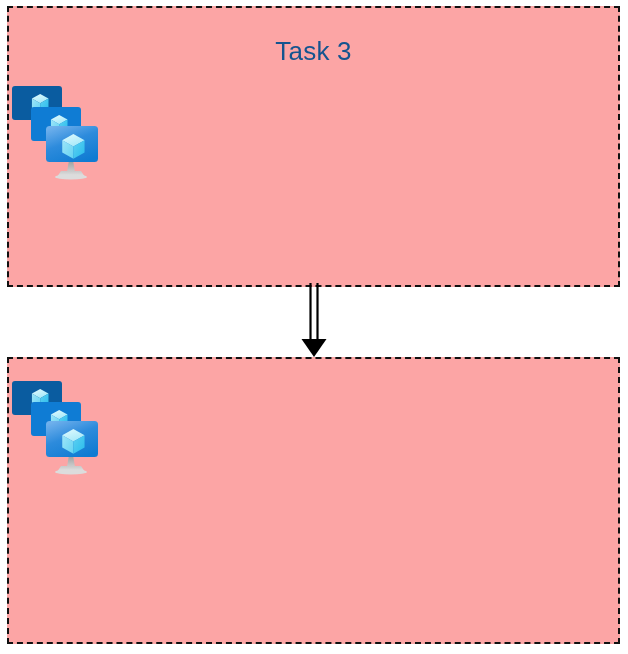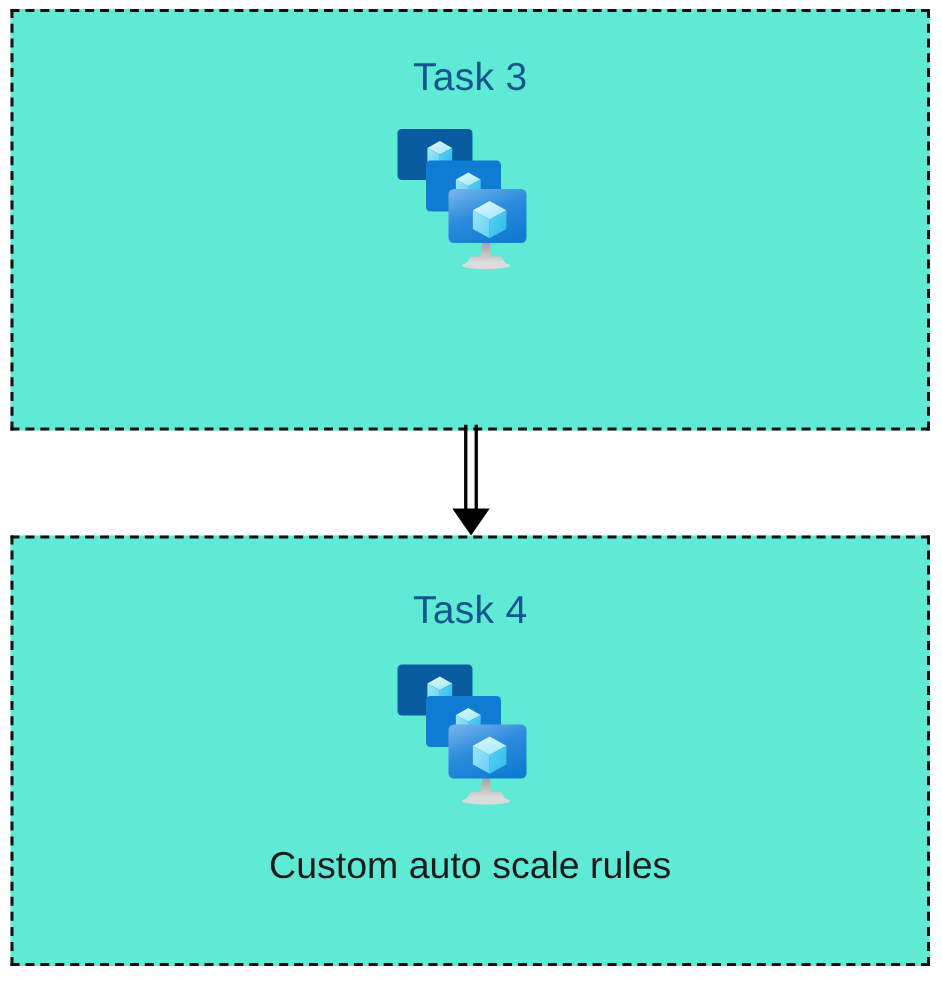--- a/index.html
+++ b/index.html
@@ -26,11 +26,10 @@
   .task-box {
     position: absolute;
     box-sizing: border-box;
-    background: #5eead4;
+    background: #fca5a5;
     border: 2px dashed #111111;
     display: flex;
     flex-direction: column;
-    align-items: center;
   }
   #task-box-3 {
     left: 7px;

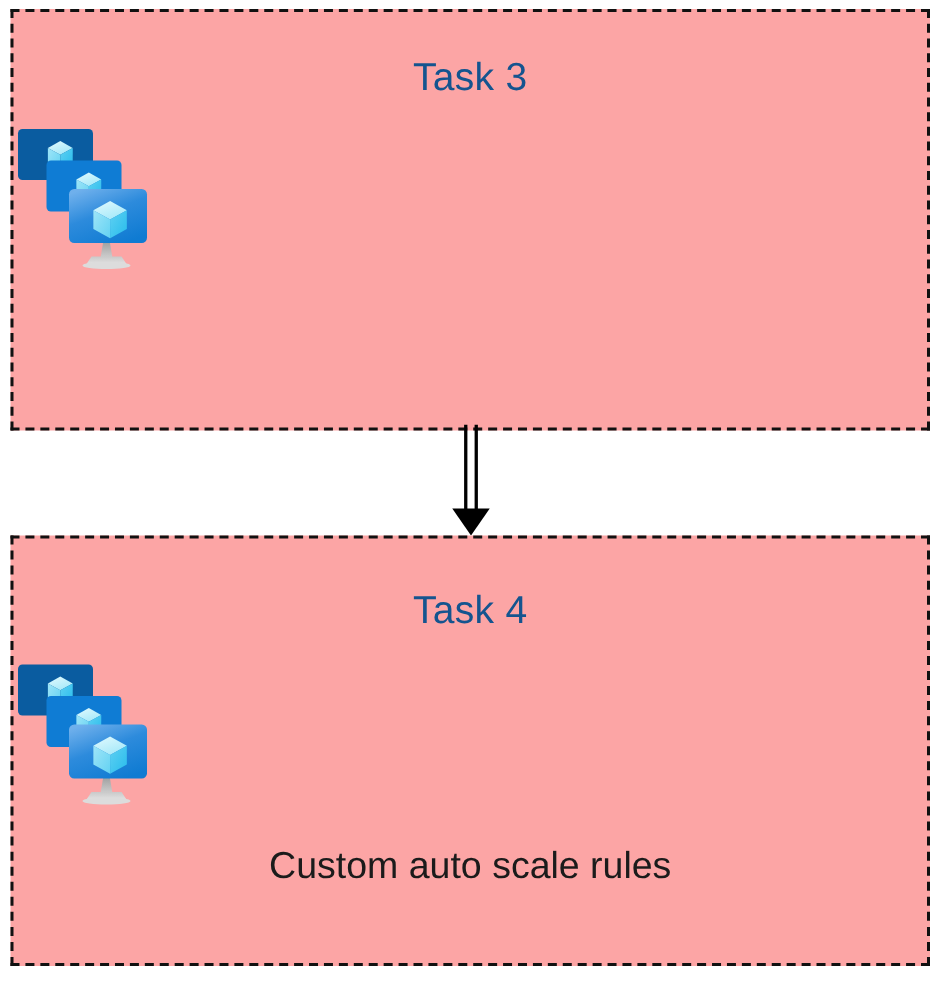--- a/index.html
+++ b/index.html
@@ -169,7 +169,6 @@
 
   <div class="task-box" id="task-box-4">
 
-    <div class="task-title">Task 4</div>
 
     <div class="vmss-icon">
       <svg width="104" height="97" viewBox="0 0 104 97" xmlns="http://www.w3.org/2000/svg">

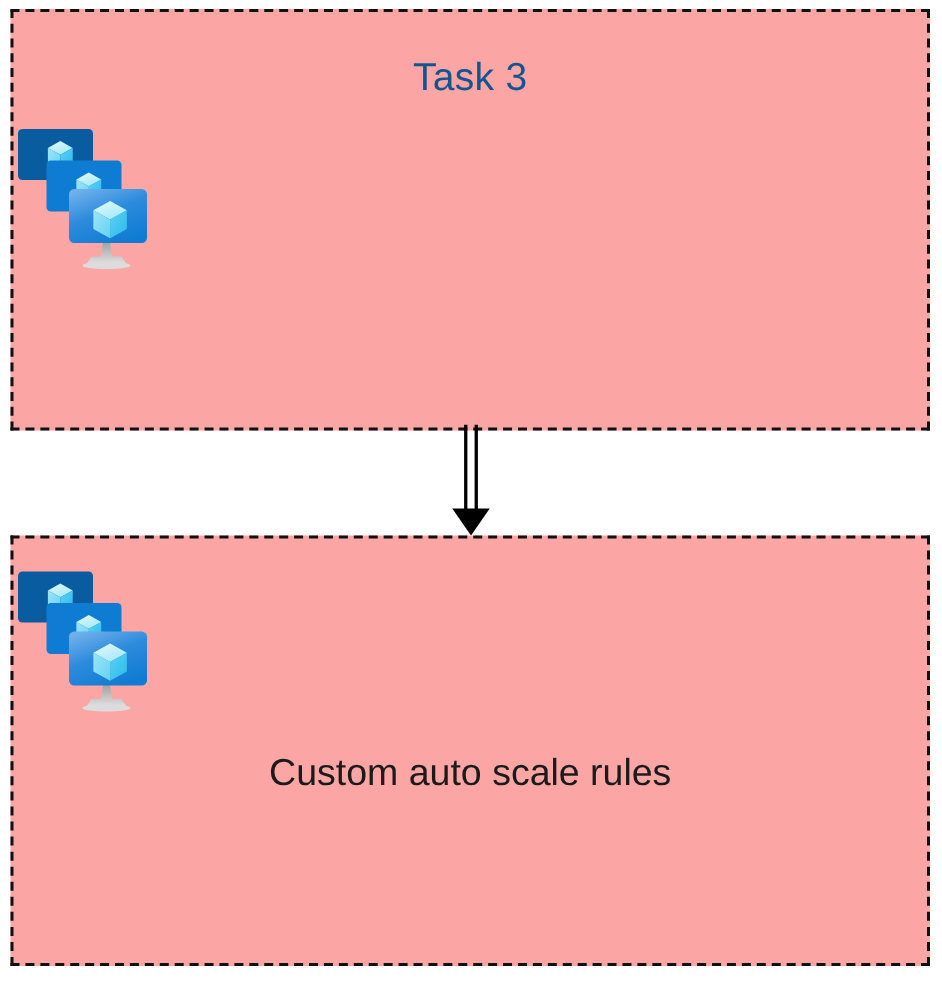--- a/index.html
+++ b/index.html
@@ -227,9 +227,6 @@
       </svg>
     </div>
 
-    <div class="caption-block">
-      <div class="caption">Custom auto scale rules</div>
-    </div>
   </div>
 
 </div>

